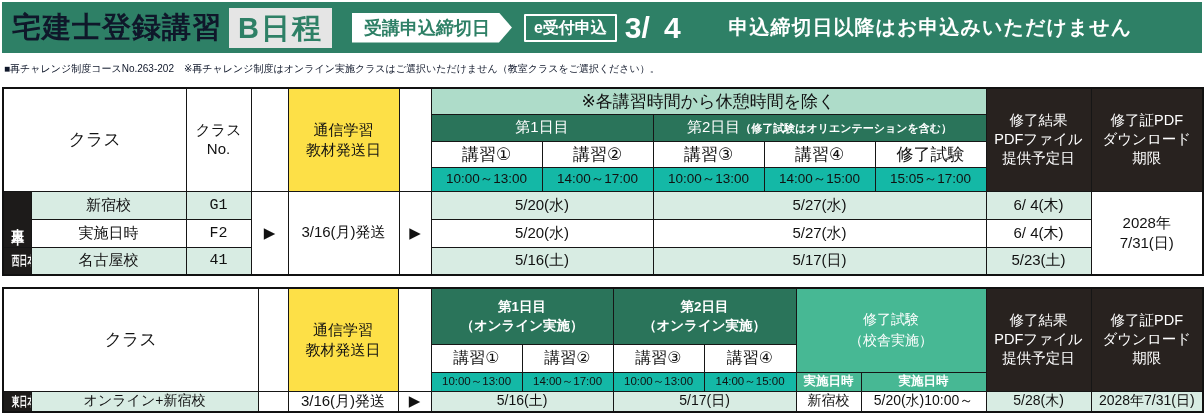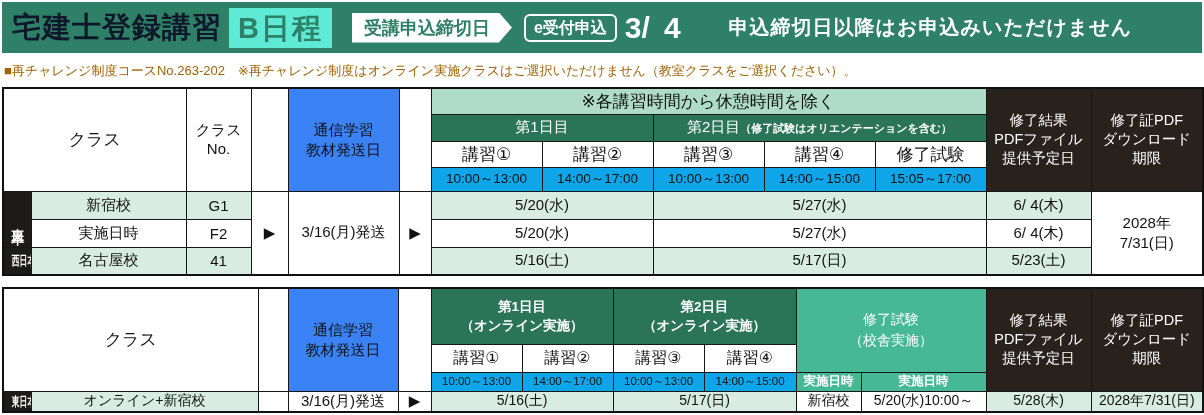--- a/index.html
+++ b/index.html
@@ -10,7 +10,7 @@
   .topbar{position:absolute;left:2px;top:2px;width:1200px;height:51px;background:#2e8066;
     display:flex;align-items:center;box-sizing:border-box;padding:0 10px;}
   .t-title{color:#0f172a;font-weight:bold;font-size:29px;letter-spacing:1px;white-space:nowrap;}
-  .t-b{background:#5eead4;color:#2e8066;font-weight:bold;font-size:29px;line-height:40px;
+  .t-b{background:#e5e5e5;color:#2e8066;font-weight:bold;font-size:29px;line-height:40px;
     padding:0 9px;margin-left:7px;letter-spacing:2px;white-space:nowrap;}
   .t-deadline-badge{background:#fff;color:#2e8066;font-weight:bold;font-size:18px;line-height:30px;
     padding:0 22px 0 12px;margin-left:20px;white-space:nowrap;

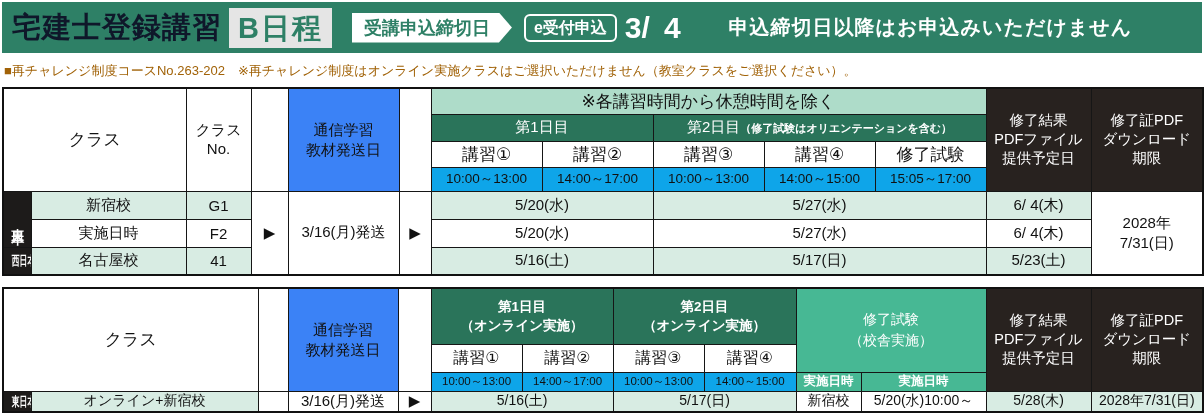--- a/index.html
+++ b/index.html
@@ -15,7 +15,7 @@
   .t-deadline-badge{background:#fff;color:#2e8066;font-weight:bold;font-size:18px;line-height:30px;
     padding:0 22px 0 12px;margin-left:20px;white-space:nowrap;
     clip-path:polygon(0 0,calc(100% - 13px) 0,100% 50%,calc(100% - 13px) 100%,0 100%);}
-  .t-eapply{border:2px solid #fff;border-radius:6px;color:#fff;font-weight:bold;font-size:16px;
+  .t-eapply{border:2px solid #fff;border-radius:1px;color:#fff;font-weight:bold;font-size:16px;
     line-height:24px;padding:0 8px;margin-left:12px;white-space:nowrap;}
   .t-date{color:#fff;margin-left:8px;white-space:nowrap;display:flex;align-items:baseline;}
   .t-date .d1{font-weight:bold;font-size:30px;}

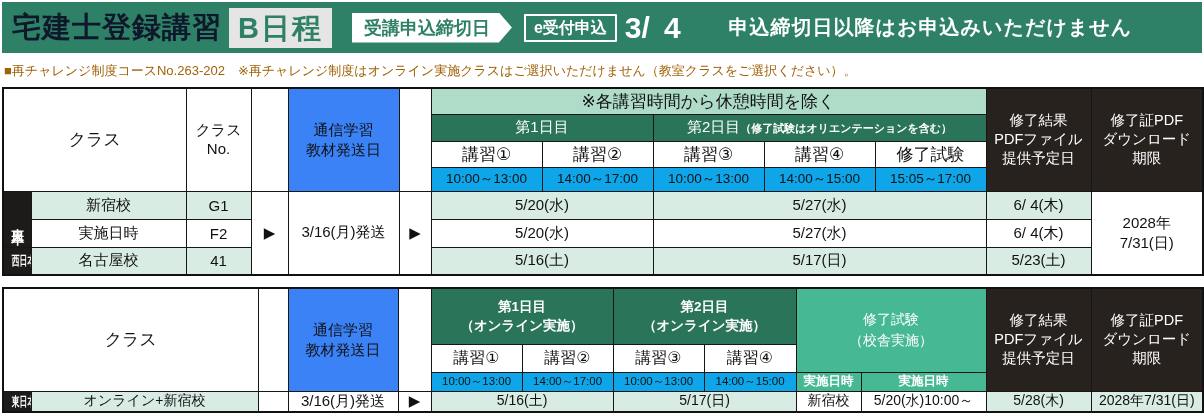--- a/index.html
+++ b/index.html
@@ -24,7 +24,7 @@
   .t-notice{color:#fff;font-weight:bold;font-size:20px;margin-left:48px;white-space:nowrap;letter-spacing:1px;}
 
   
-  .noteline{position:absolute;left:4px;top:62px;font-size:13px;color:#a16207;white-space:nowrap;text-align:right;}
+  .noteline{position:absolute;left:4px;top:62px;font-size:10px;color:#0f172a;white-space:nowrap;text-align:right;}
 
   
   table.tb{position:absolute;left:2px;border-collapse:collapse;table-layout:fixed;width:1200px;

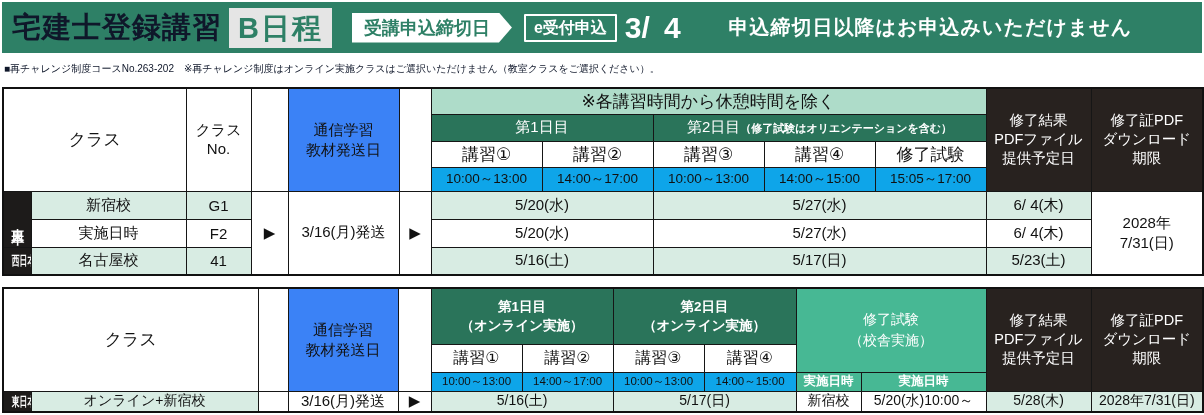--- a/index.html
+++ b/index.html
@@ -37,7 +37,7 @@
 
   .lg{background:#d8ece3;}
   .banner{background:#aedcc9;font-weight:bold;font-size:17px;}
-  .ship-head{background:#3b82f6;font-weight:bold;font-size:15px;line-height:1.35;margin-top:24px;}
+  .ship-head{background:#fde047;font-weight:bold;font-size:15px;line-height:1.35;margin-top:24px;}
   .dg{background:#2a745a;color:#fff;font-weight:bold;font-size:15px;}
   .dg .small{font-size:11px;font-weight:bold;}
   .teal{background:#47b894;color:#fff;font-weight:bold;}

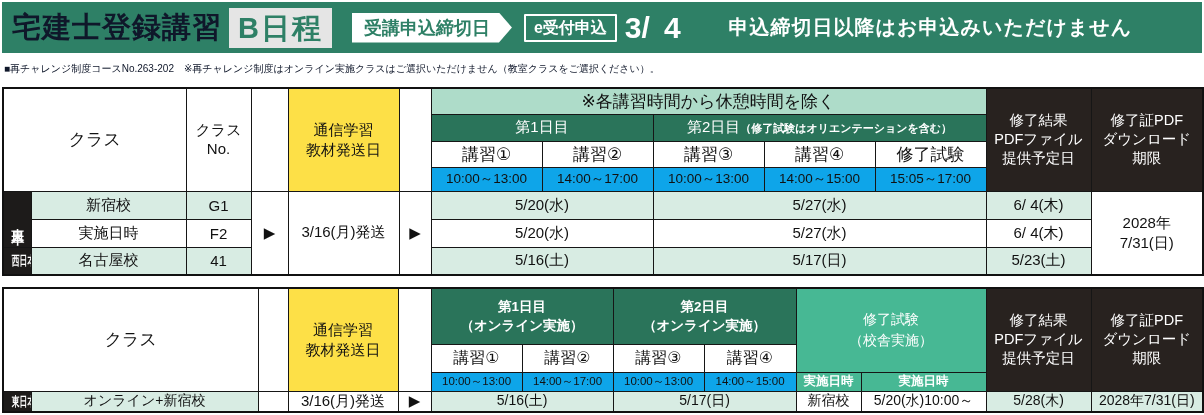--- a/index.html
+++ b/index.html
@@ -46,7 +46,7 @@
   .cl-head{font-size:17px;font-weight:bold;}
   .clno-head{font-size:15px;font-weight:bold;line-height:1.25;}
   .sess{font-weight:bold;font-size:17px;background:#fff;}
-  .time{font-size:13.5px;background:#0ea5e9;}
+  .time{font-size:13.5px;background:#14b8a6;}
   .region{background:#1d1b1a;color:#fff;}
   .vtext{writing-mode:vertical-rl;text-orientation:upright;font-size:13px;font-weight:bold;letter-spacing:2px;}
   .squish{display:inline-block;transform:scaleX(0.6);transform-origin:center;white-space:nowrap;

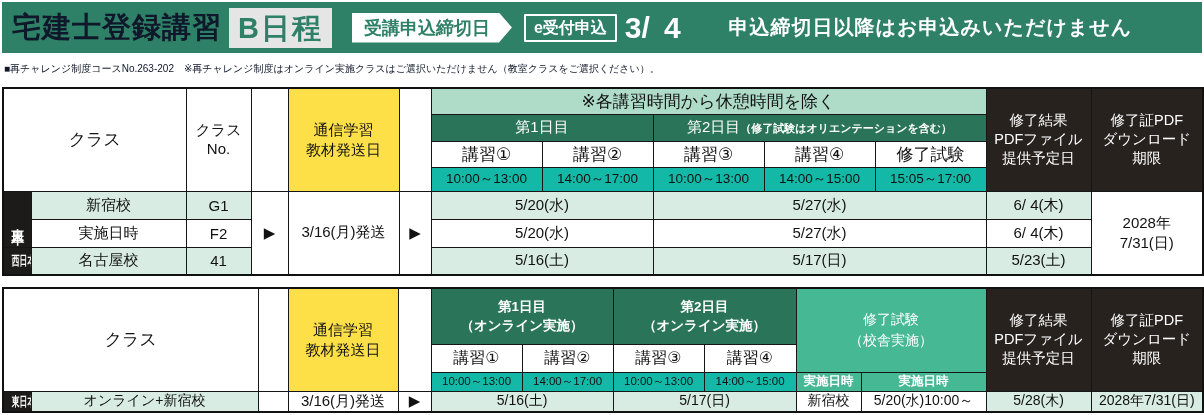--- a/index.html
+++ b/index.html
@@ -52,7 +52,7 @@
   .squish{display:inline-block;transform:scaleX(0.6);transform-origin:center;white-space:nowrap;
     font-size:13px;font-weight:bold;}
   .school{text-align:left;padding-left:9px;font-size:15px;}
-  .cno{font-size:15px;font-weight:bold;}
+  .cno{font-size:15px;font-weight:bold;font-family:Liberation Mono, monospace;}
   .date{font-size:15px;}
   .shipcell{border:2px solid #111;font-size:15px;background:#fff;}
   .dl{font-size:15px;background:#fff;line-height:1.35;}

